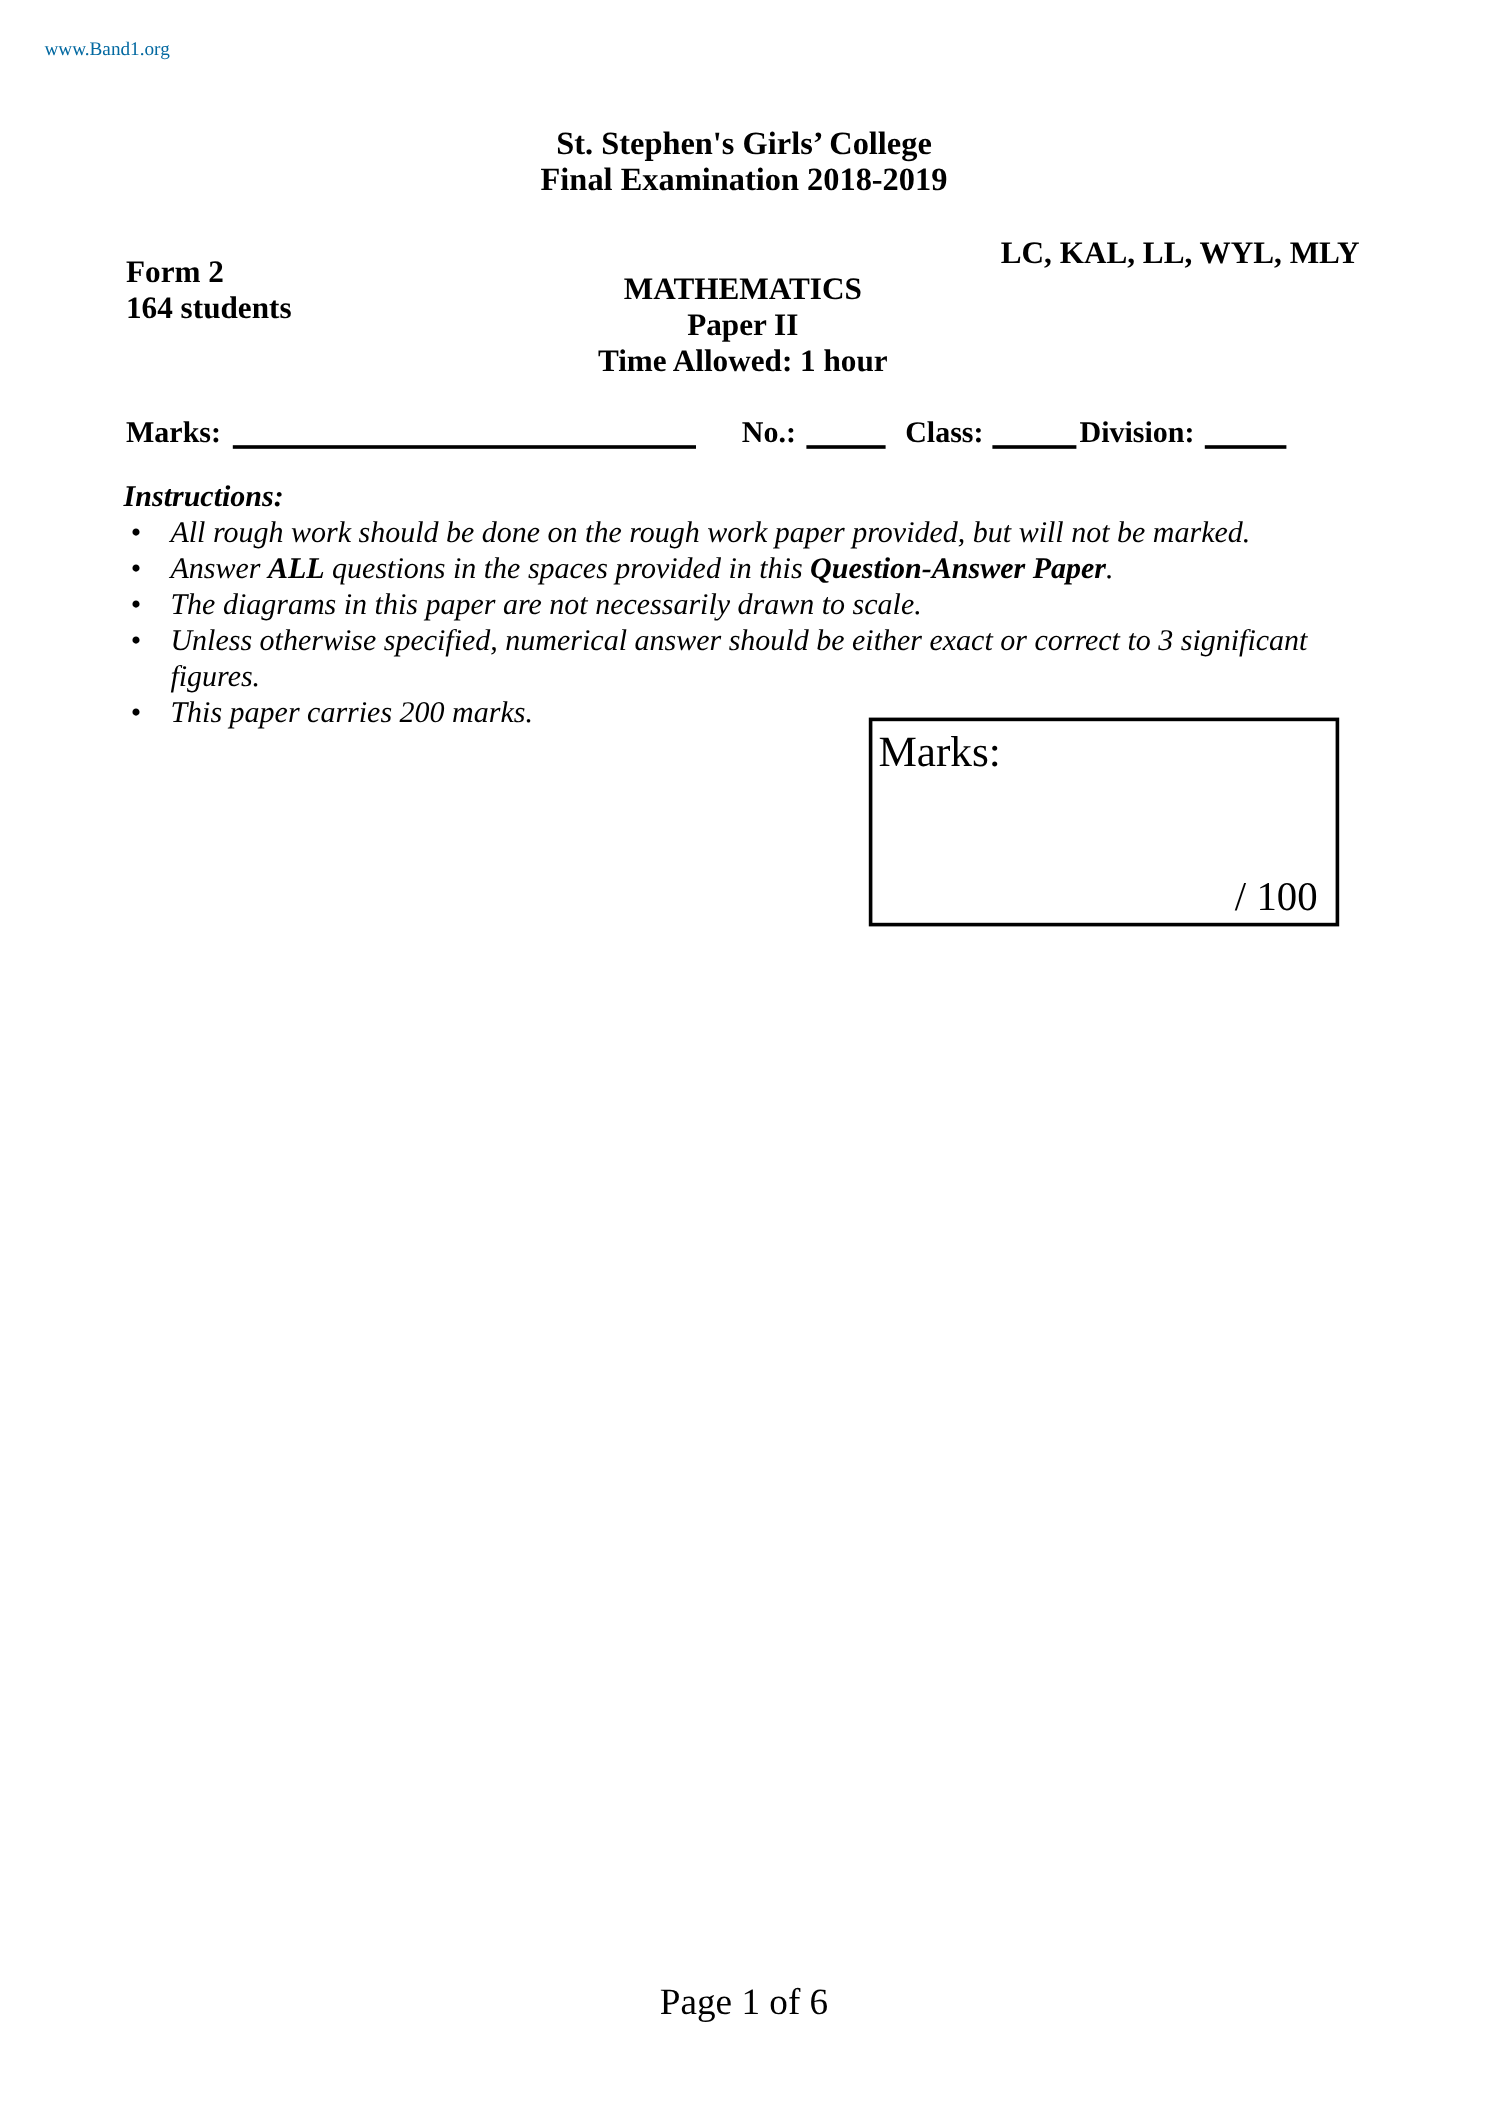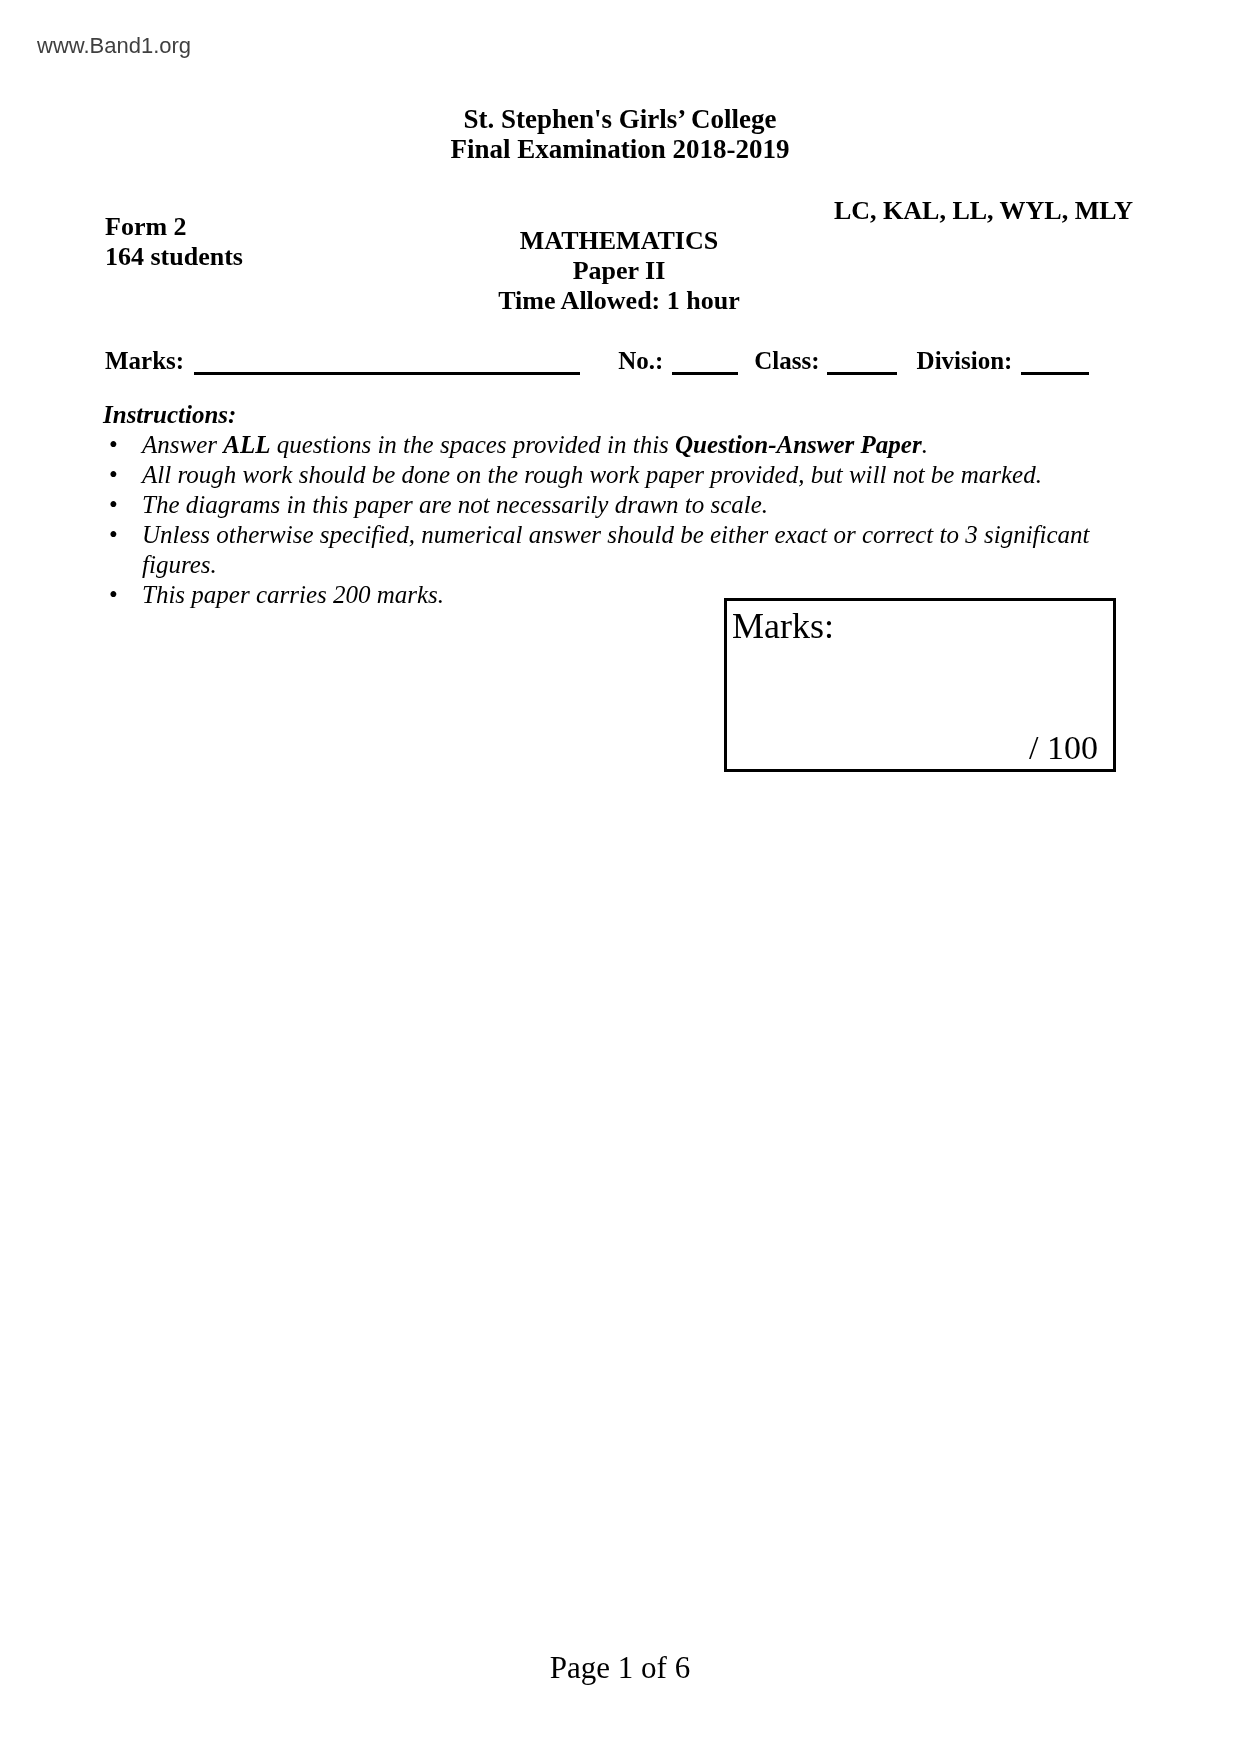--- a/index.html
+++ b/index.html
@@ -22,9 +22,9 @@
     position: absolute;
     left: 37px;
     top: 33px;
-    font-family: Liberation Sans, sans-serif;
-    font-size: 22px;
-    color: #404040;
+    font-family: Liberation Serif, serif;
+    font-size: 16px;
+    color: #0369a1;
   }
 
   

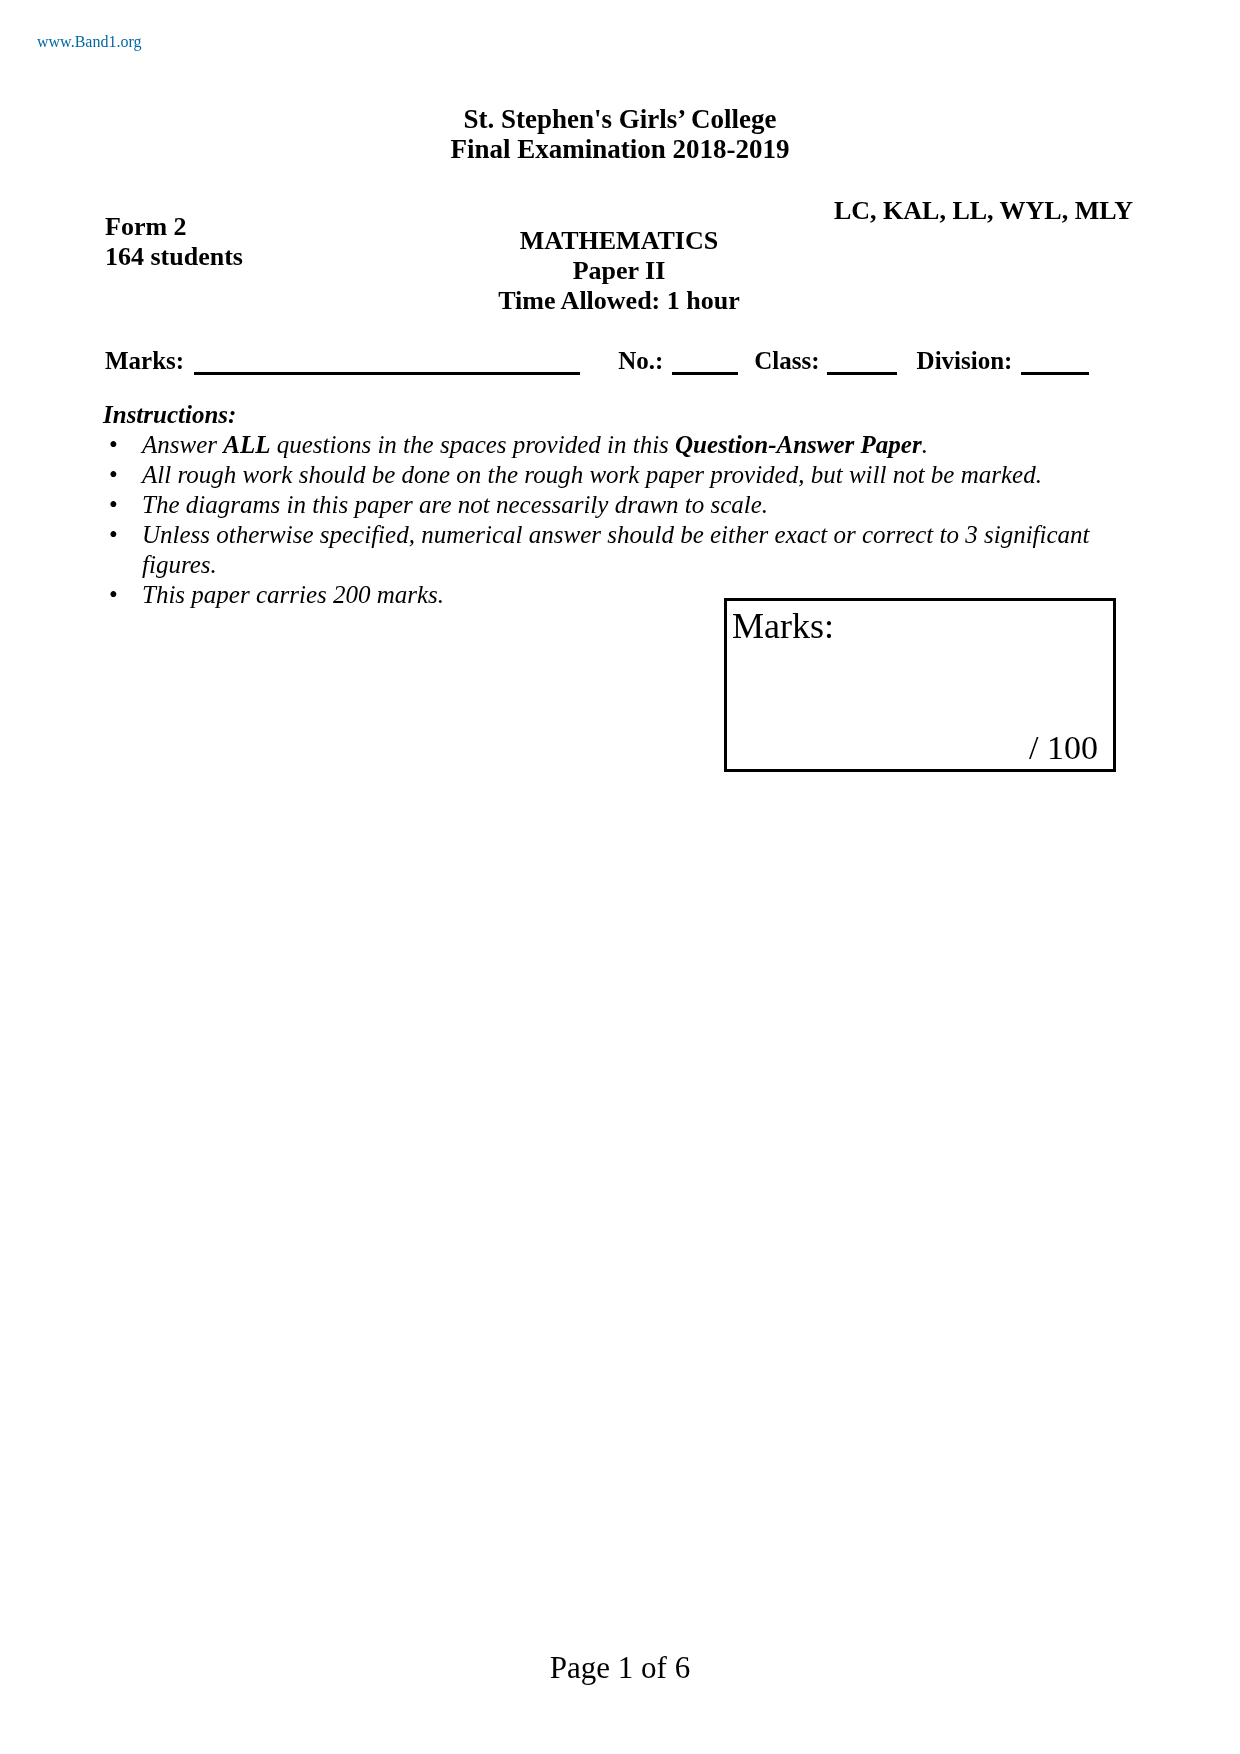--- a/index.html
+++ b/index.html
@@ -80,7 +80,7 @@
   .blank-no       { width: 66px;  margin-left: 9px; }
   .lbl-class      { margin-left: 16px; }
   .blank-class    { width: 70px;  margin-left: 7px; }
-  .lbl-division   { margin-left: 20px; }
+  .lbl-division   { margin-left: 3px; }
   .blank-division { width: 68px;  margin-left: 9px; }
 
   

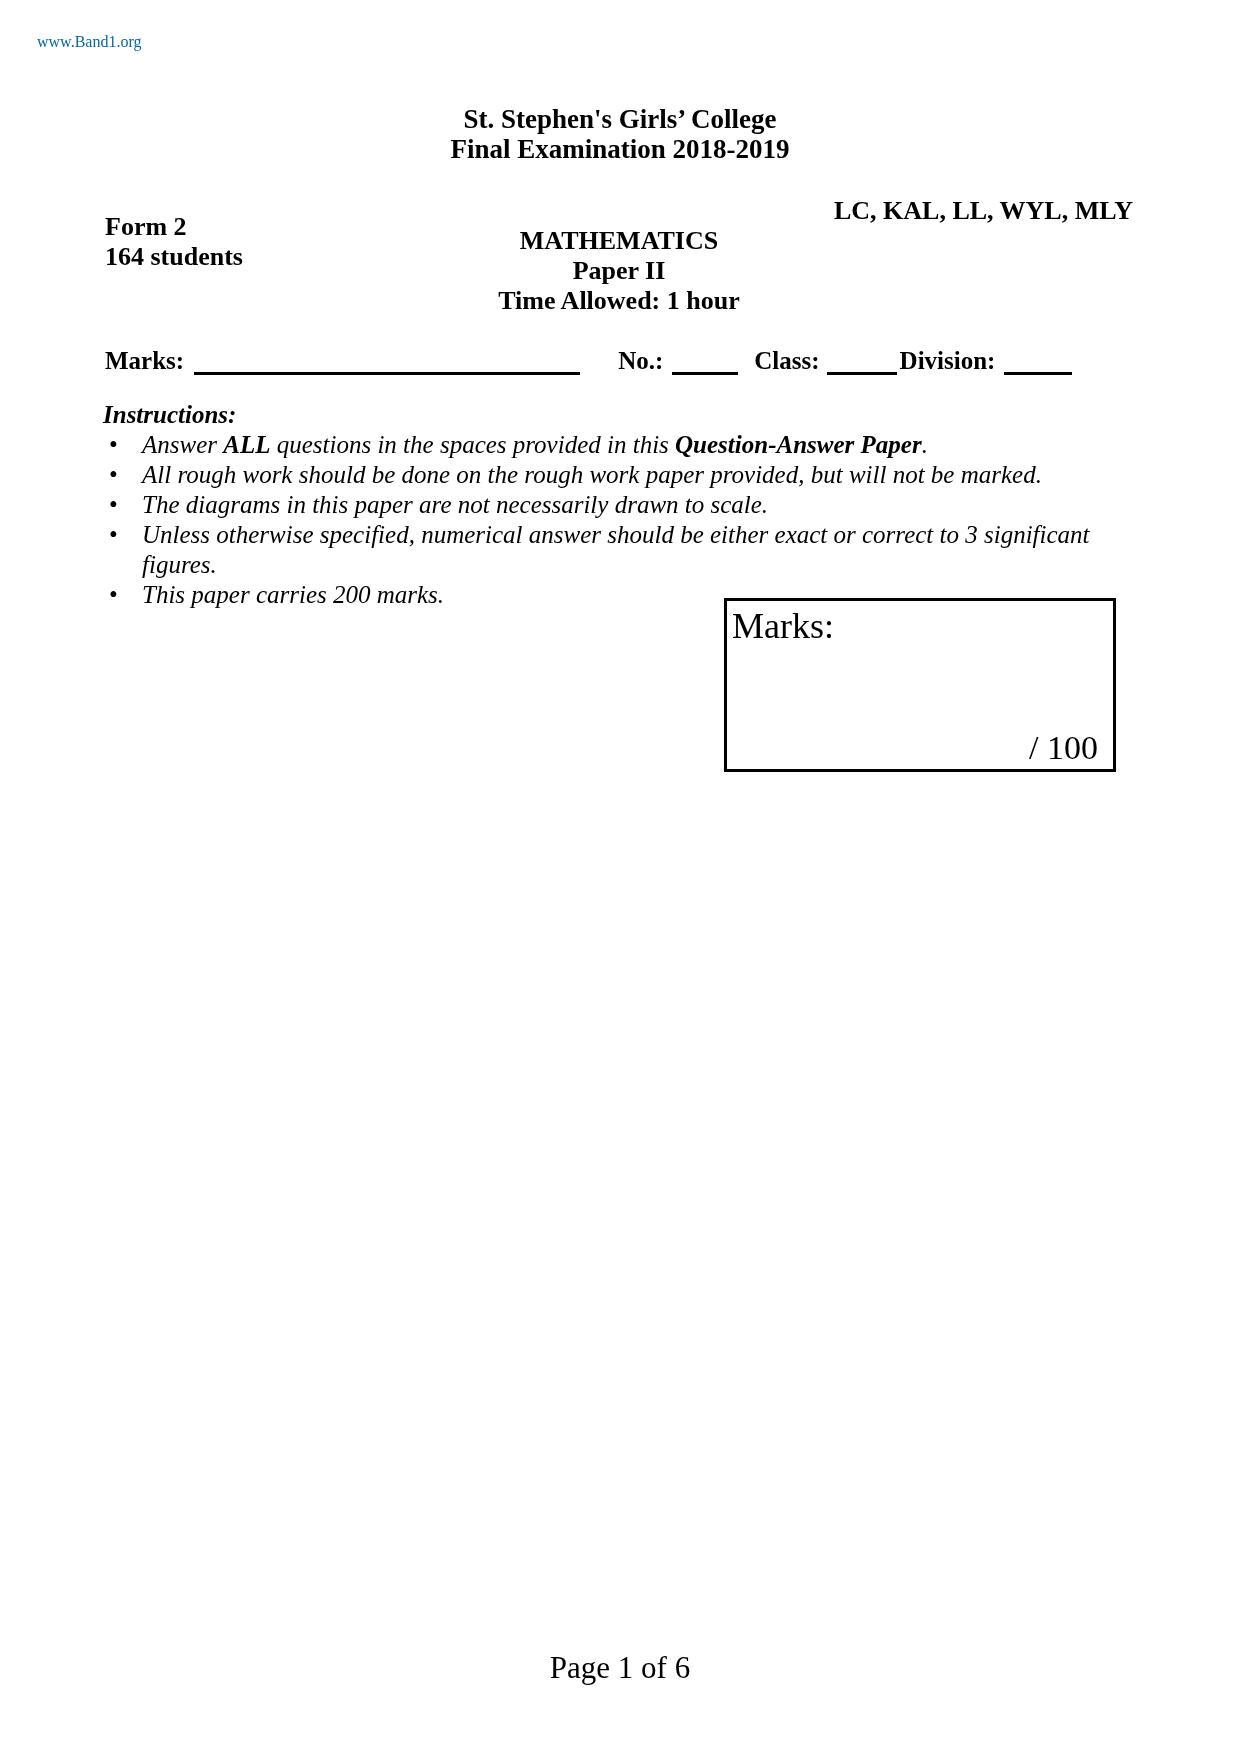--- a/index.html
+++ b/index.html
@@ -182,8 +182,8 @@
   <div class="instructions">
     <div class="instructions-heading">Instructions:</div>
     <ul class="instructions-list">
+        <li><span>All rough work should be done on the rough work paper provided, but will not be marked.</span></li>
         <li><span>Answer </span><span class="b">ALL</span><span> questions in the spaces provided in this </span><span class="b">Question-Answer Paper</span><span>.</span></li>
-        <li><span>All rough work should be done on the rough work paper provided, but will not be marked.</span></li>
         <li><span>The diagrams in this paper are not necessarily drawn to scale.</span></li>
         <li><span>Unless otherwise specified, numerical answer should be either exact or correct to 3 significant figures.</span></li>
         <li><span>This paper carries 200 marks.</span></li>

